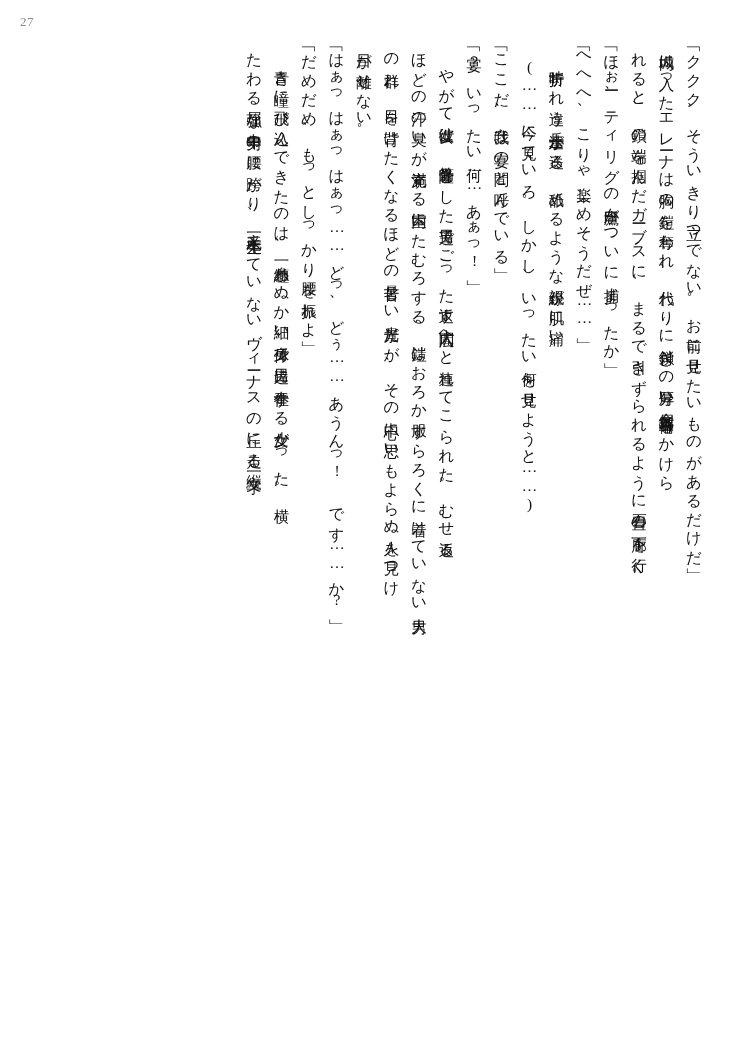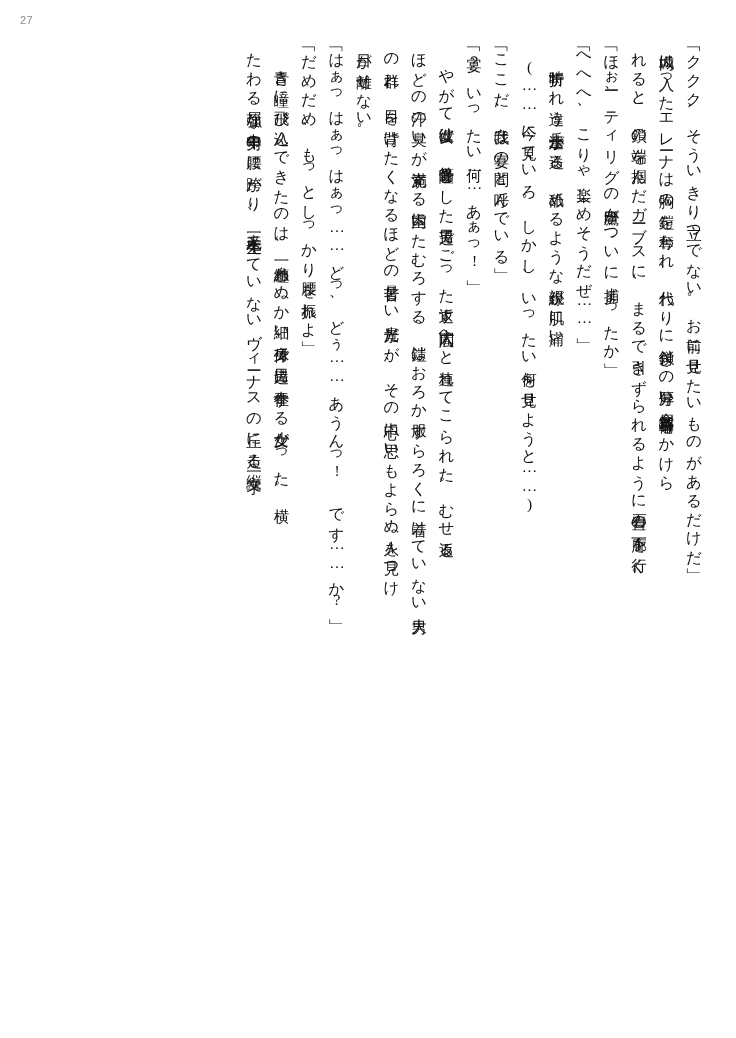--- a/index.html
+++ b/index.html
@@ -26,10 +26,10 @@
     position: absolute;
     top: 14px;
     left: 20px;
-    font-size: 11px;
+    font-size: 13px;
     color: #8a8a8a;
     letter-spacing: 0.5px;
-    font-family: Liberation Sans, sans-serif;
+    font-family: Liberation Serif, serif;
   }
   
   #body-text {

